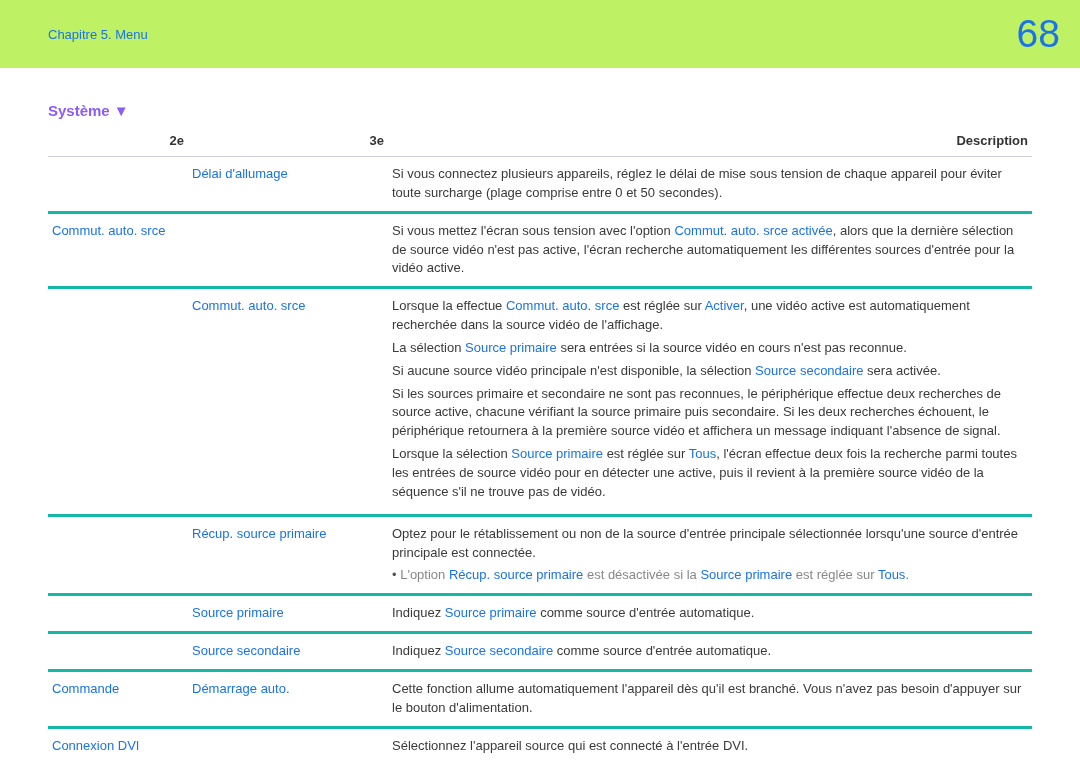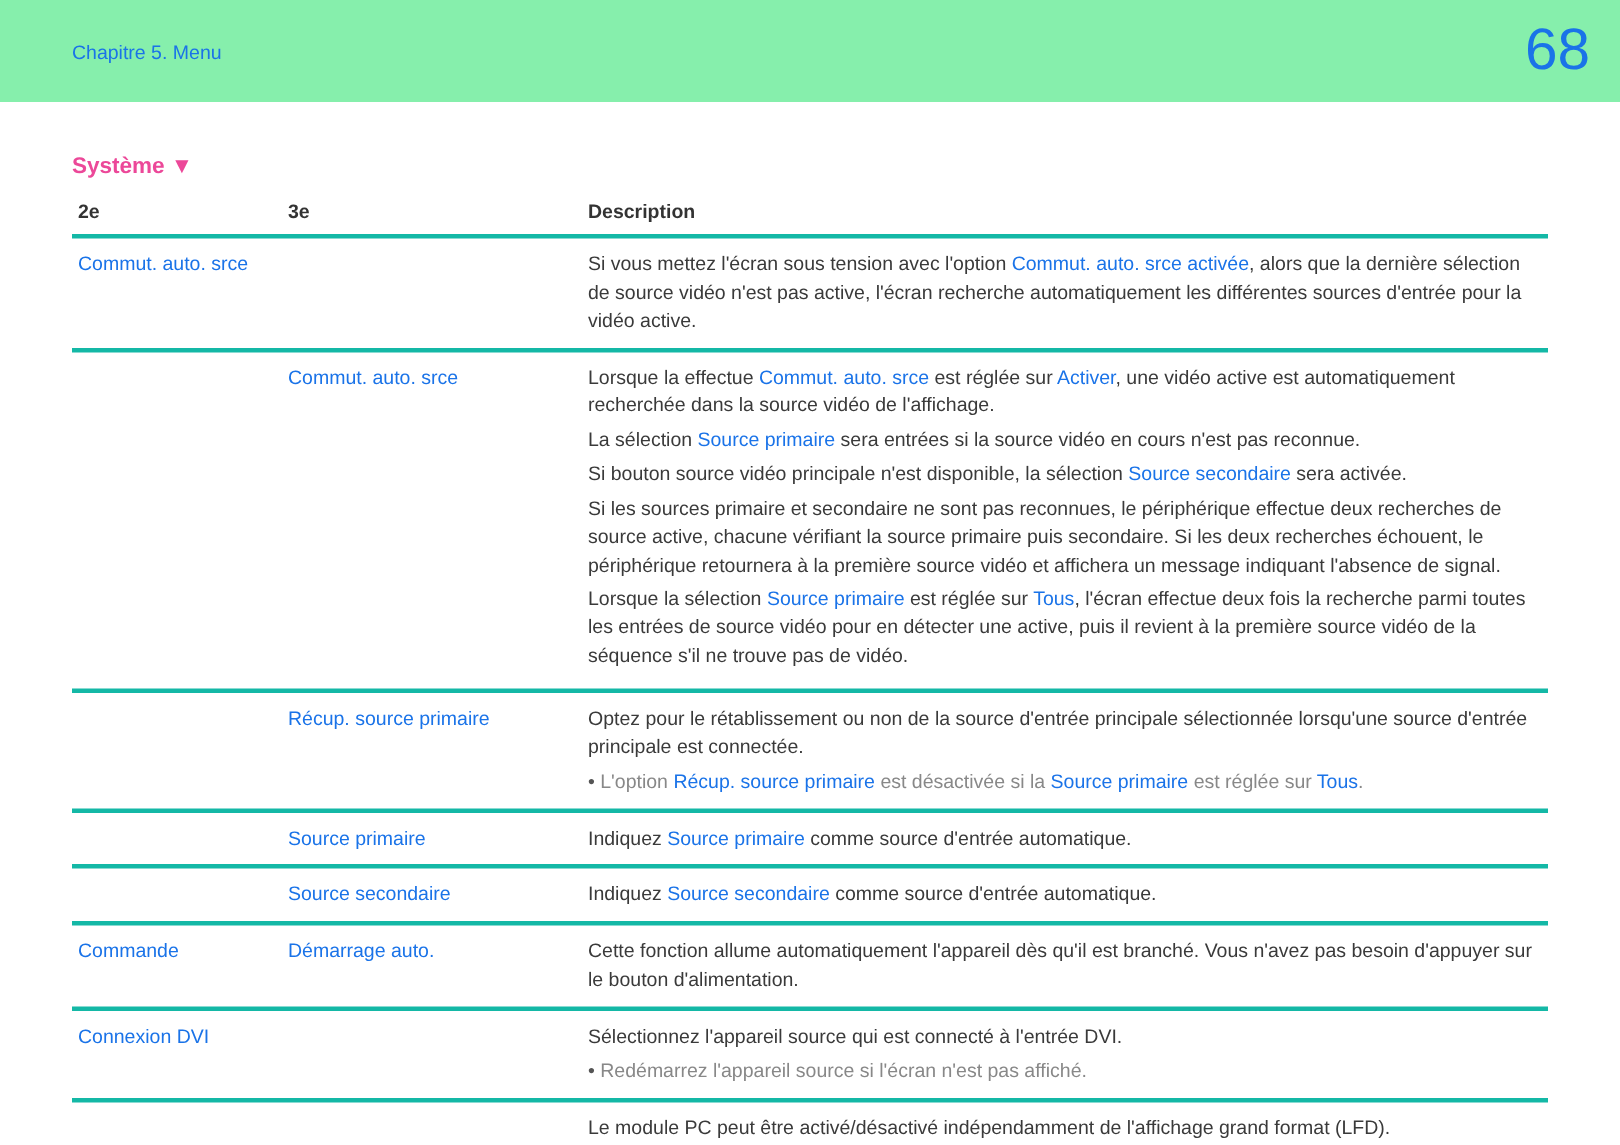--- a/index.html
+++ b/index.html
@@ -11,7 +11,7 @@
       width: 1080px;
     }
     .header {
-      background: #86efac;
+      background: #bef264;
       padding: 12px 20px 12px 48px;
       display: flex;
       justify-content: space-between;

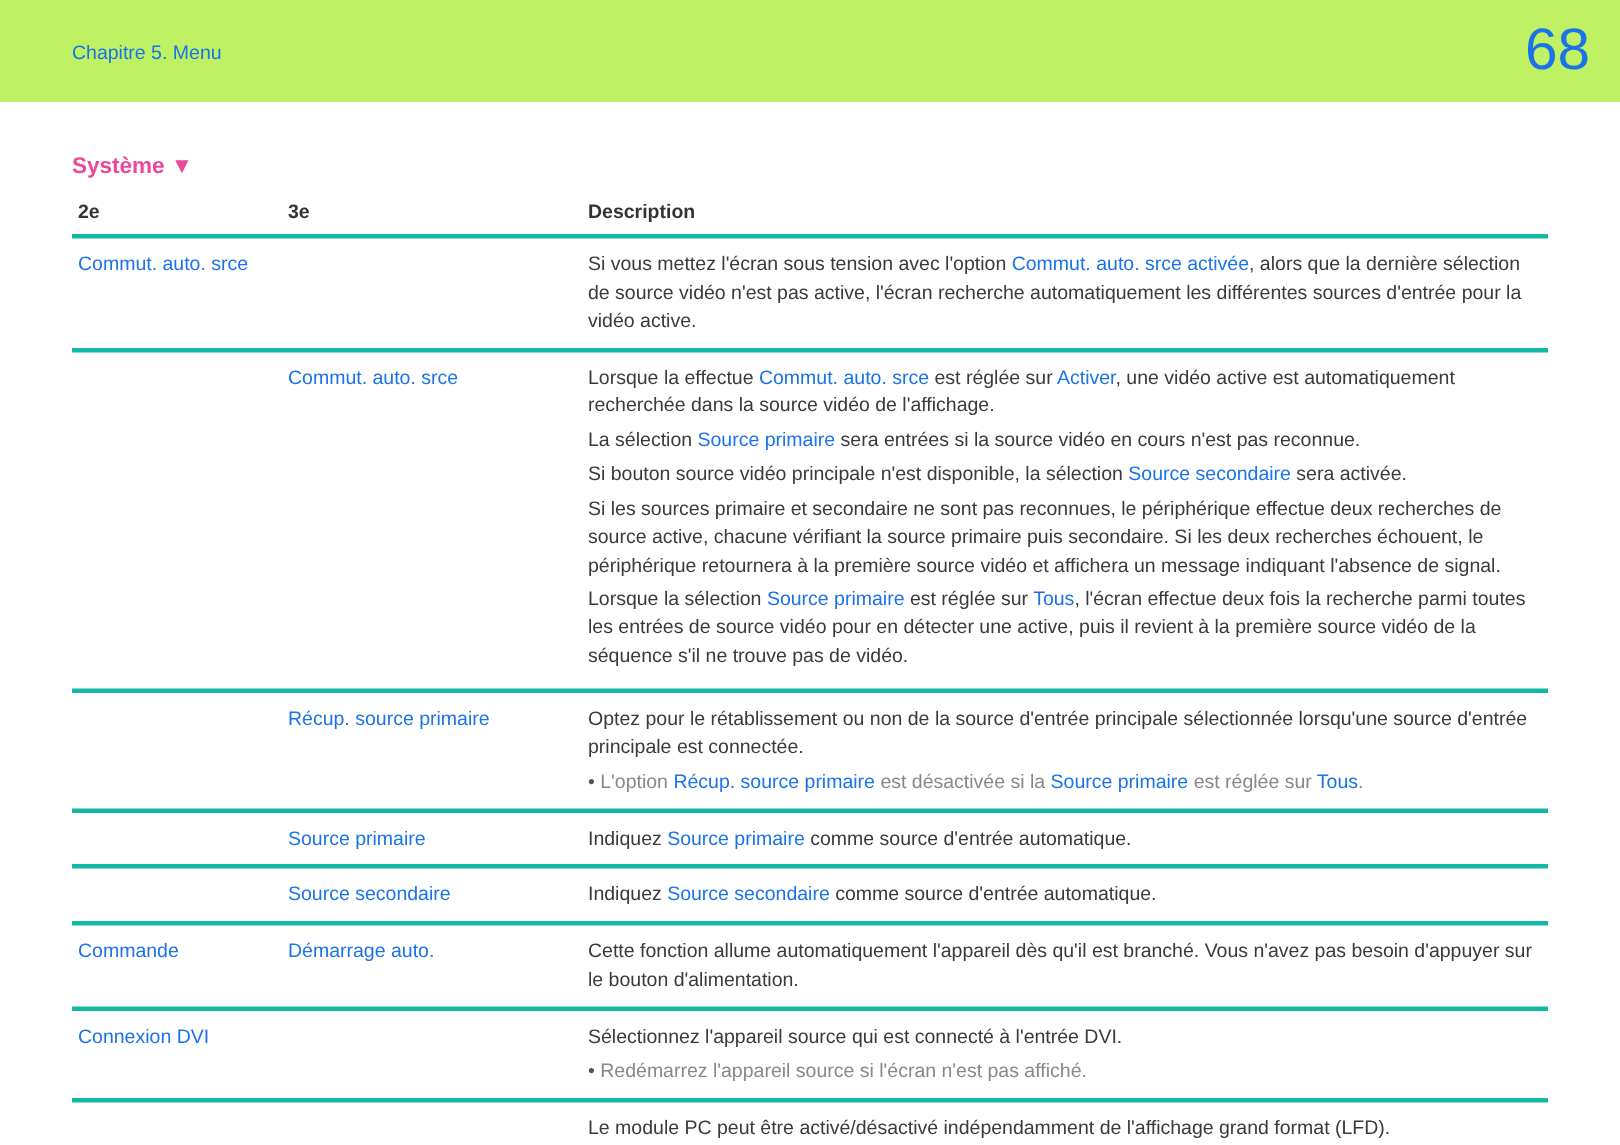--- a/index.html
+++ b/index.html
@@ -20,7 +20,7 @@
     .chapter { color: #1a73e8; font-size: 13px; font-weight: 500; }
     .page-num { color: #1a73e8; font-size: 39px; font-weight: 300; }
     .content { padding: 34px 48px 20px 48px; }
-    .section-title { color: #ec4899; font-size: 15px; font-weight: 600; margin-bottom: 8px; }
+    .section-title { color: #8b5cf6; font-size: 15px; font-weight: 600; margin-bottom: 8px; }
     table { width: 100%; border-collapse: collapse; table-layout: fixed; }
     col.c1 { width: 140px; }
     col.c2 { width: 200px; }

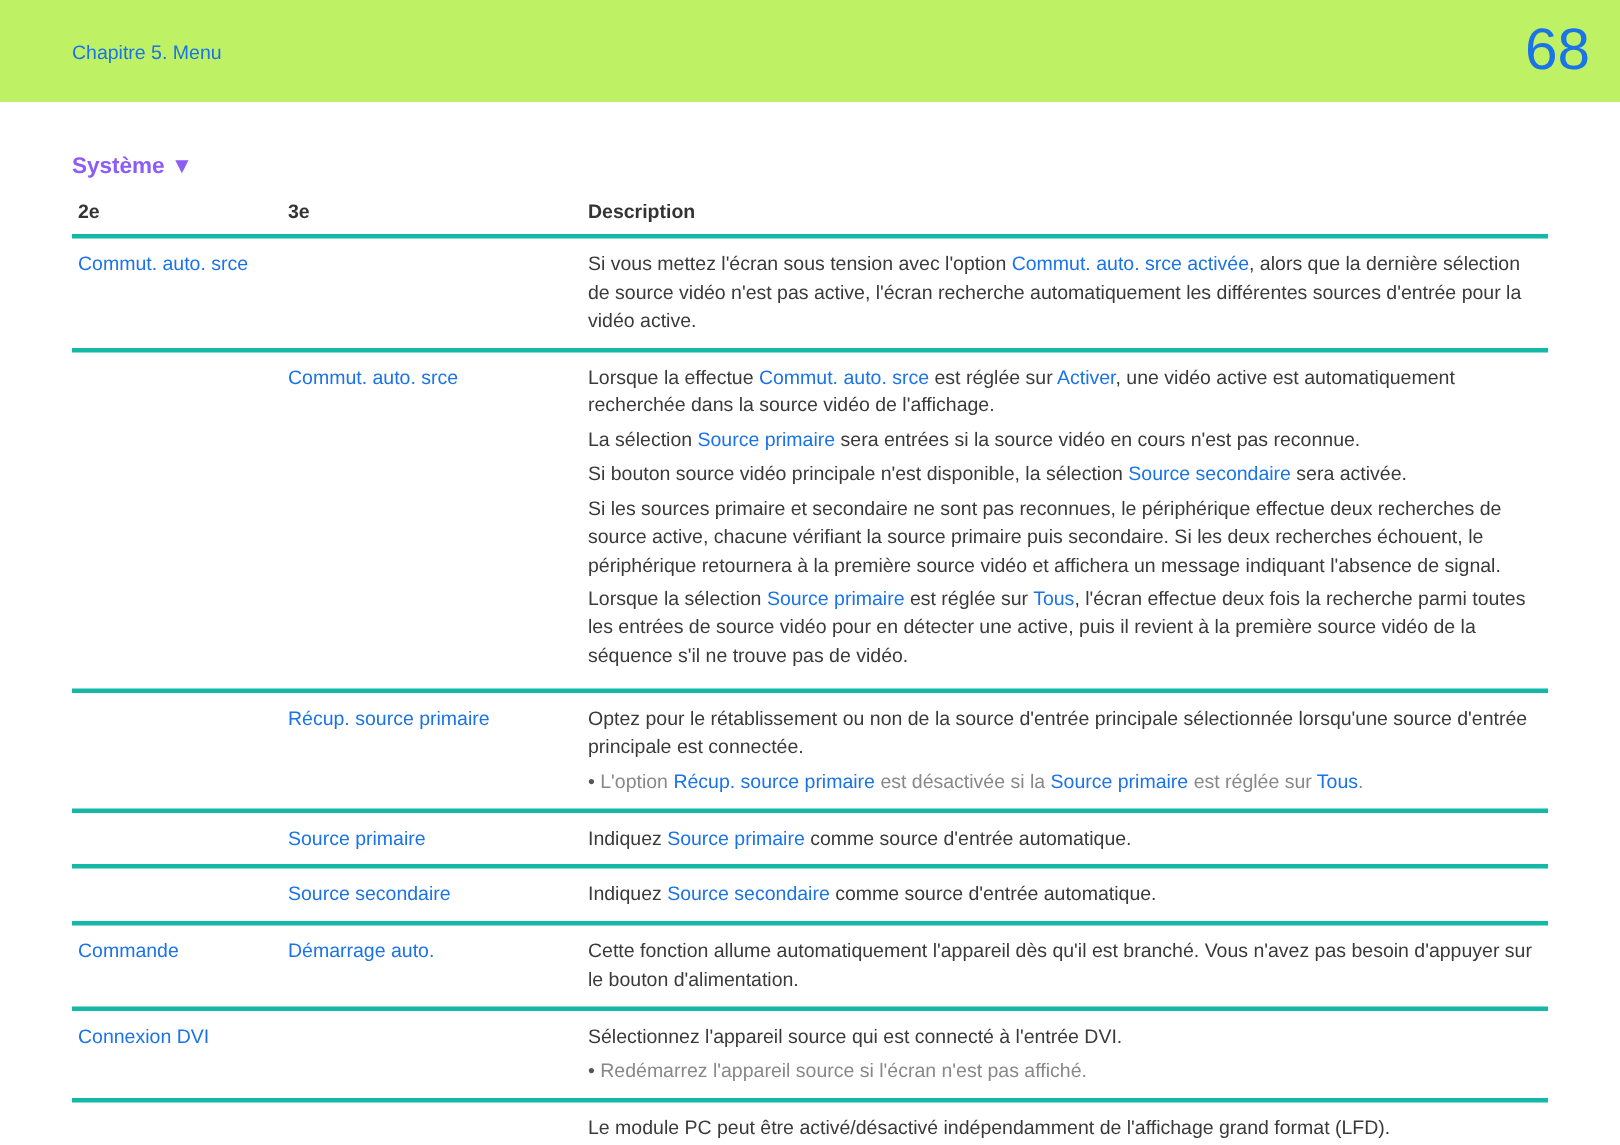--- a/index.html
+++ b/index.html
@@ -26,7 +26,7 @@
     col.c2 { width: 200px; }
     col.c3 { width: auto; }
     thead th {
-      text-align: left;
+      text-align: right;
       font-weight: 700;
       color: #333;
       padding: 6px 4px 8px 4px;

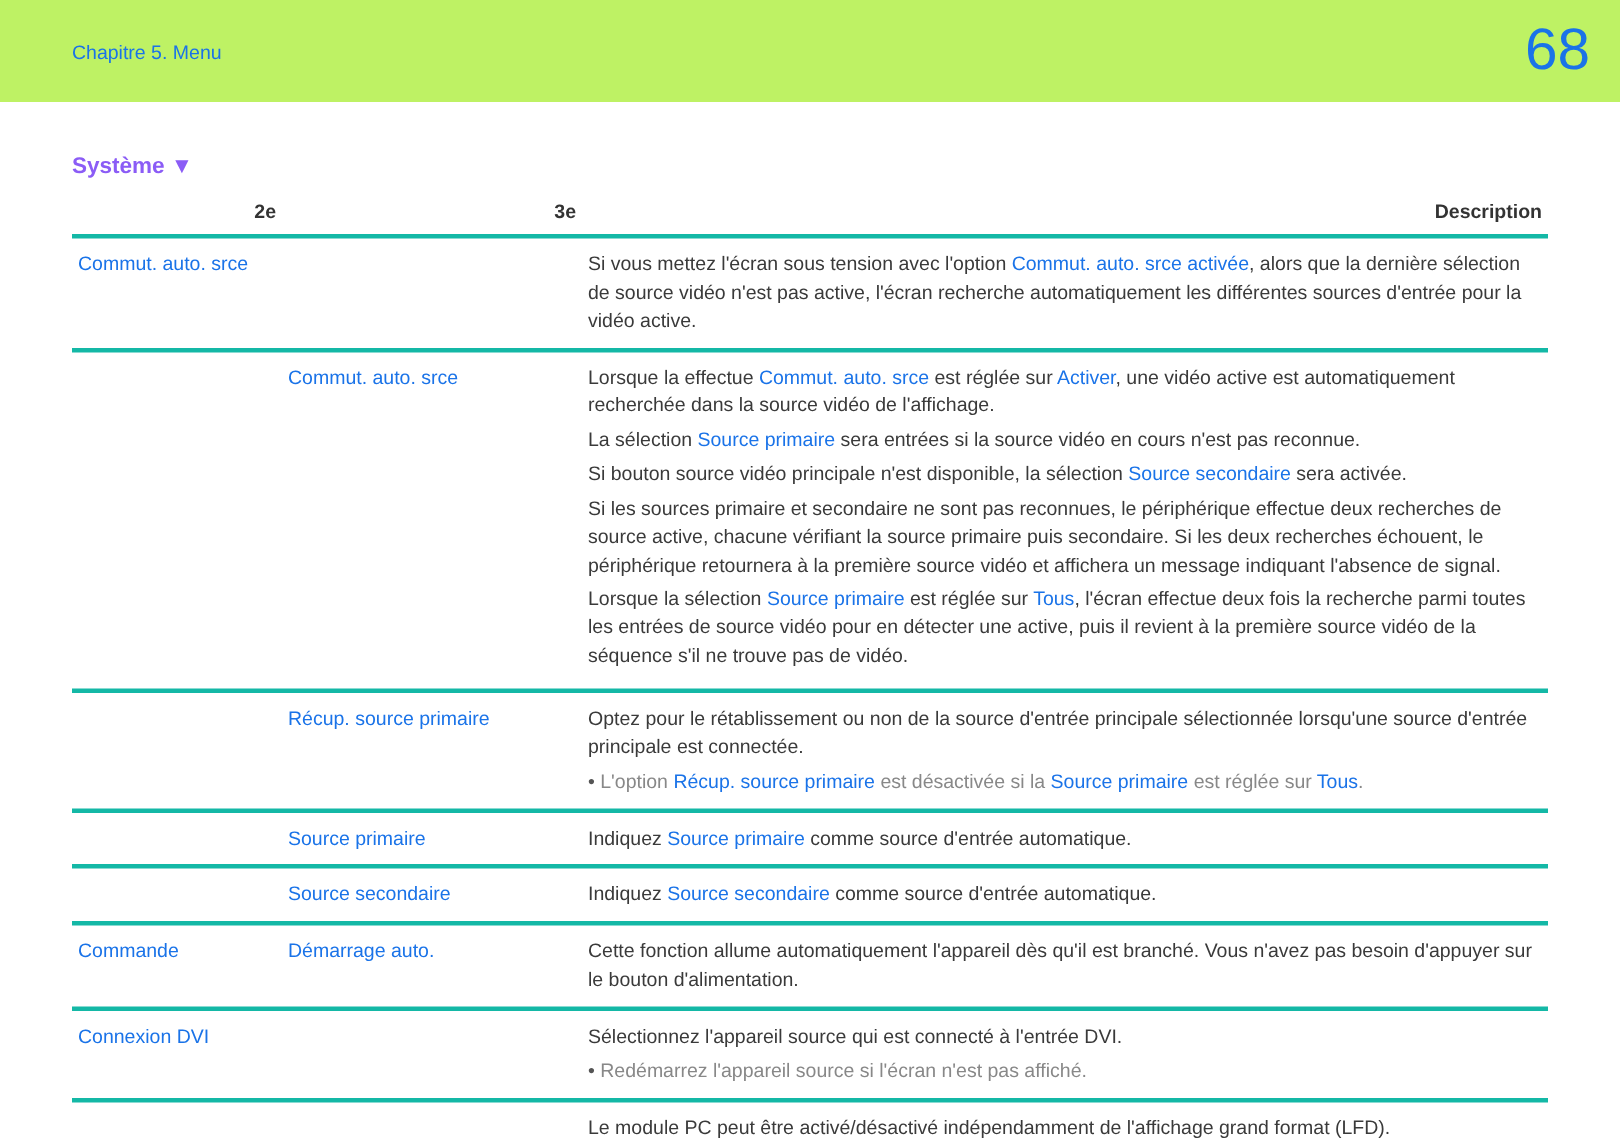--- a/index.html
+++ b/index.html
@@ -73,6 +73,11 @@
     </thead>
     <tbody>
 
+      <tr>
+        <td></td>
+        <td class="sub"><span class="link">Délai d'allumage</span></td>
+        <td>Si vous connectez plusieurs appareils, réglez le délai de mise sous tension de chaque appareil pour éviter toute surcharge (plage comprise entre 0 et 50 secondes).</td>
+      </tr>
 
       <tr class="sep">
         <td class="main"><span class="link">Commut. auto. srce</span></td>

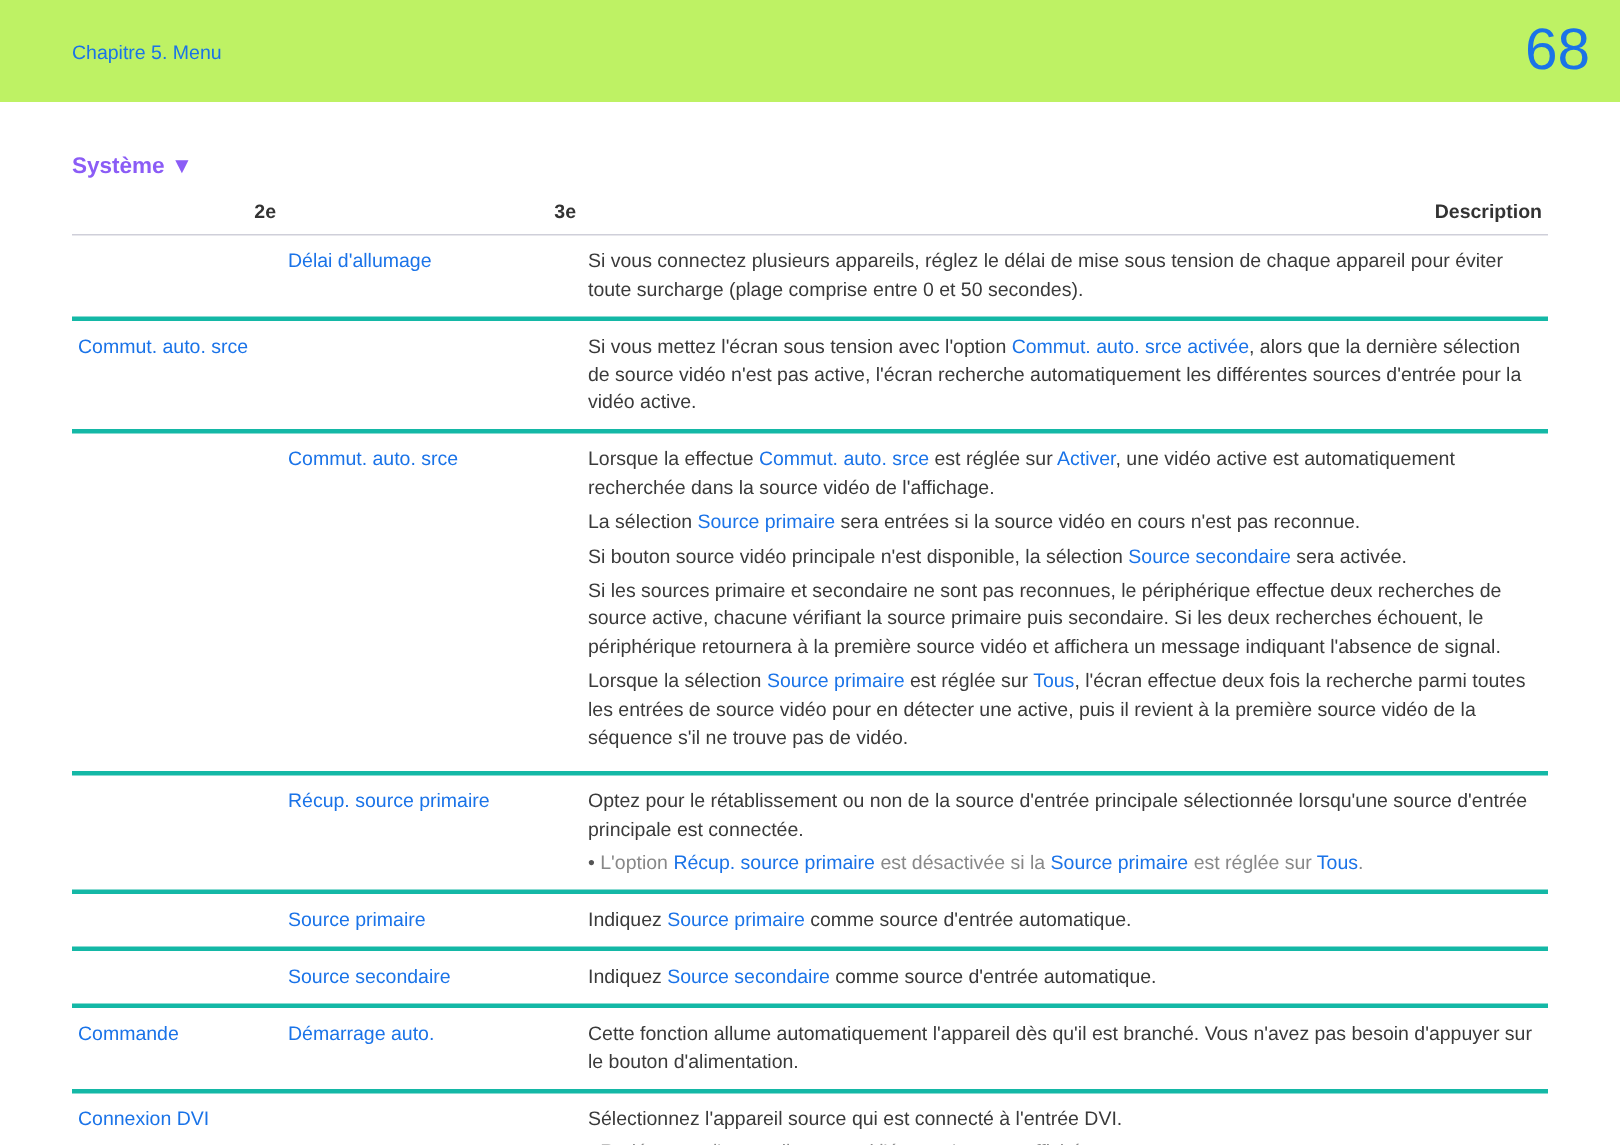--- a/index.html
+++ b/index.html
@@ -93,7 +93,7 @@
         <td>
           <div class="para"><span>Lorsque la effectue </span><span class="link">Commut. auto. srce</span><span> est réglée sur </span><span class="link">Activer</span><span>, une vidéo active est automatiquement recherchée dans la source vidéo de l'affichage.</span></div>
           <div class="para"><span>La sélection </span><span class="link">Source primaire</span><span> sera entrées si la source vidéo en cours n'est pas reconnue.</span></div>
-          <div class="para"><span>Si bouton source vidéo principale n'est disponible, la sélection </span><span class="link">Source secondaire</span><span> sera activée.</span></div>
+          <div class="para"><span>Si aucune source vidéo principale n'est disponible, la sélection </span><span class="link">Source secondaire</span><span> sera activée.</span></div>
           <div class="para">Si les sources primaire et secondaire ne sont pas reconnues, le périphérique effectue deux recherches de source active, chacune vérifiant la source primaire puis secondaire. Si les deux recherches échouent, le périphérique retournera à la première source vidéo et affichera un message indiquant l'absence de signal.</div>
           <div class="para"><span>Lorsque la sélection </span><span class="link">Source primaire</span><span> est réglée sur </span><span class="link">Tous</span><span>, l'écran effectue deux fois la recherche parmi toutes les entrées de source vidéo pour en détecter une active, puis il revient à la première source vidéo de la séquence s'il ne trouve pas de vidéo.</span></div>
         </td>

